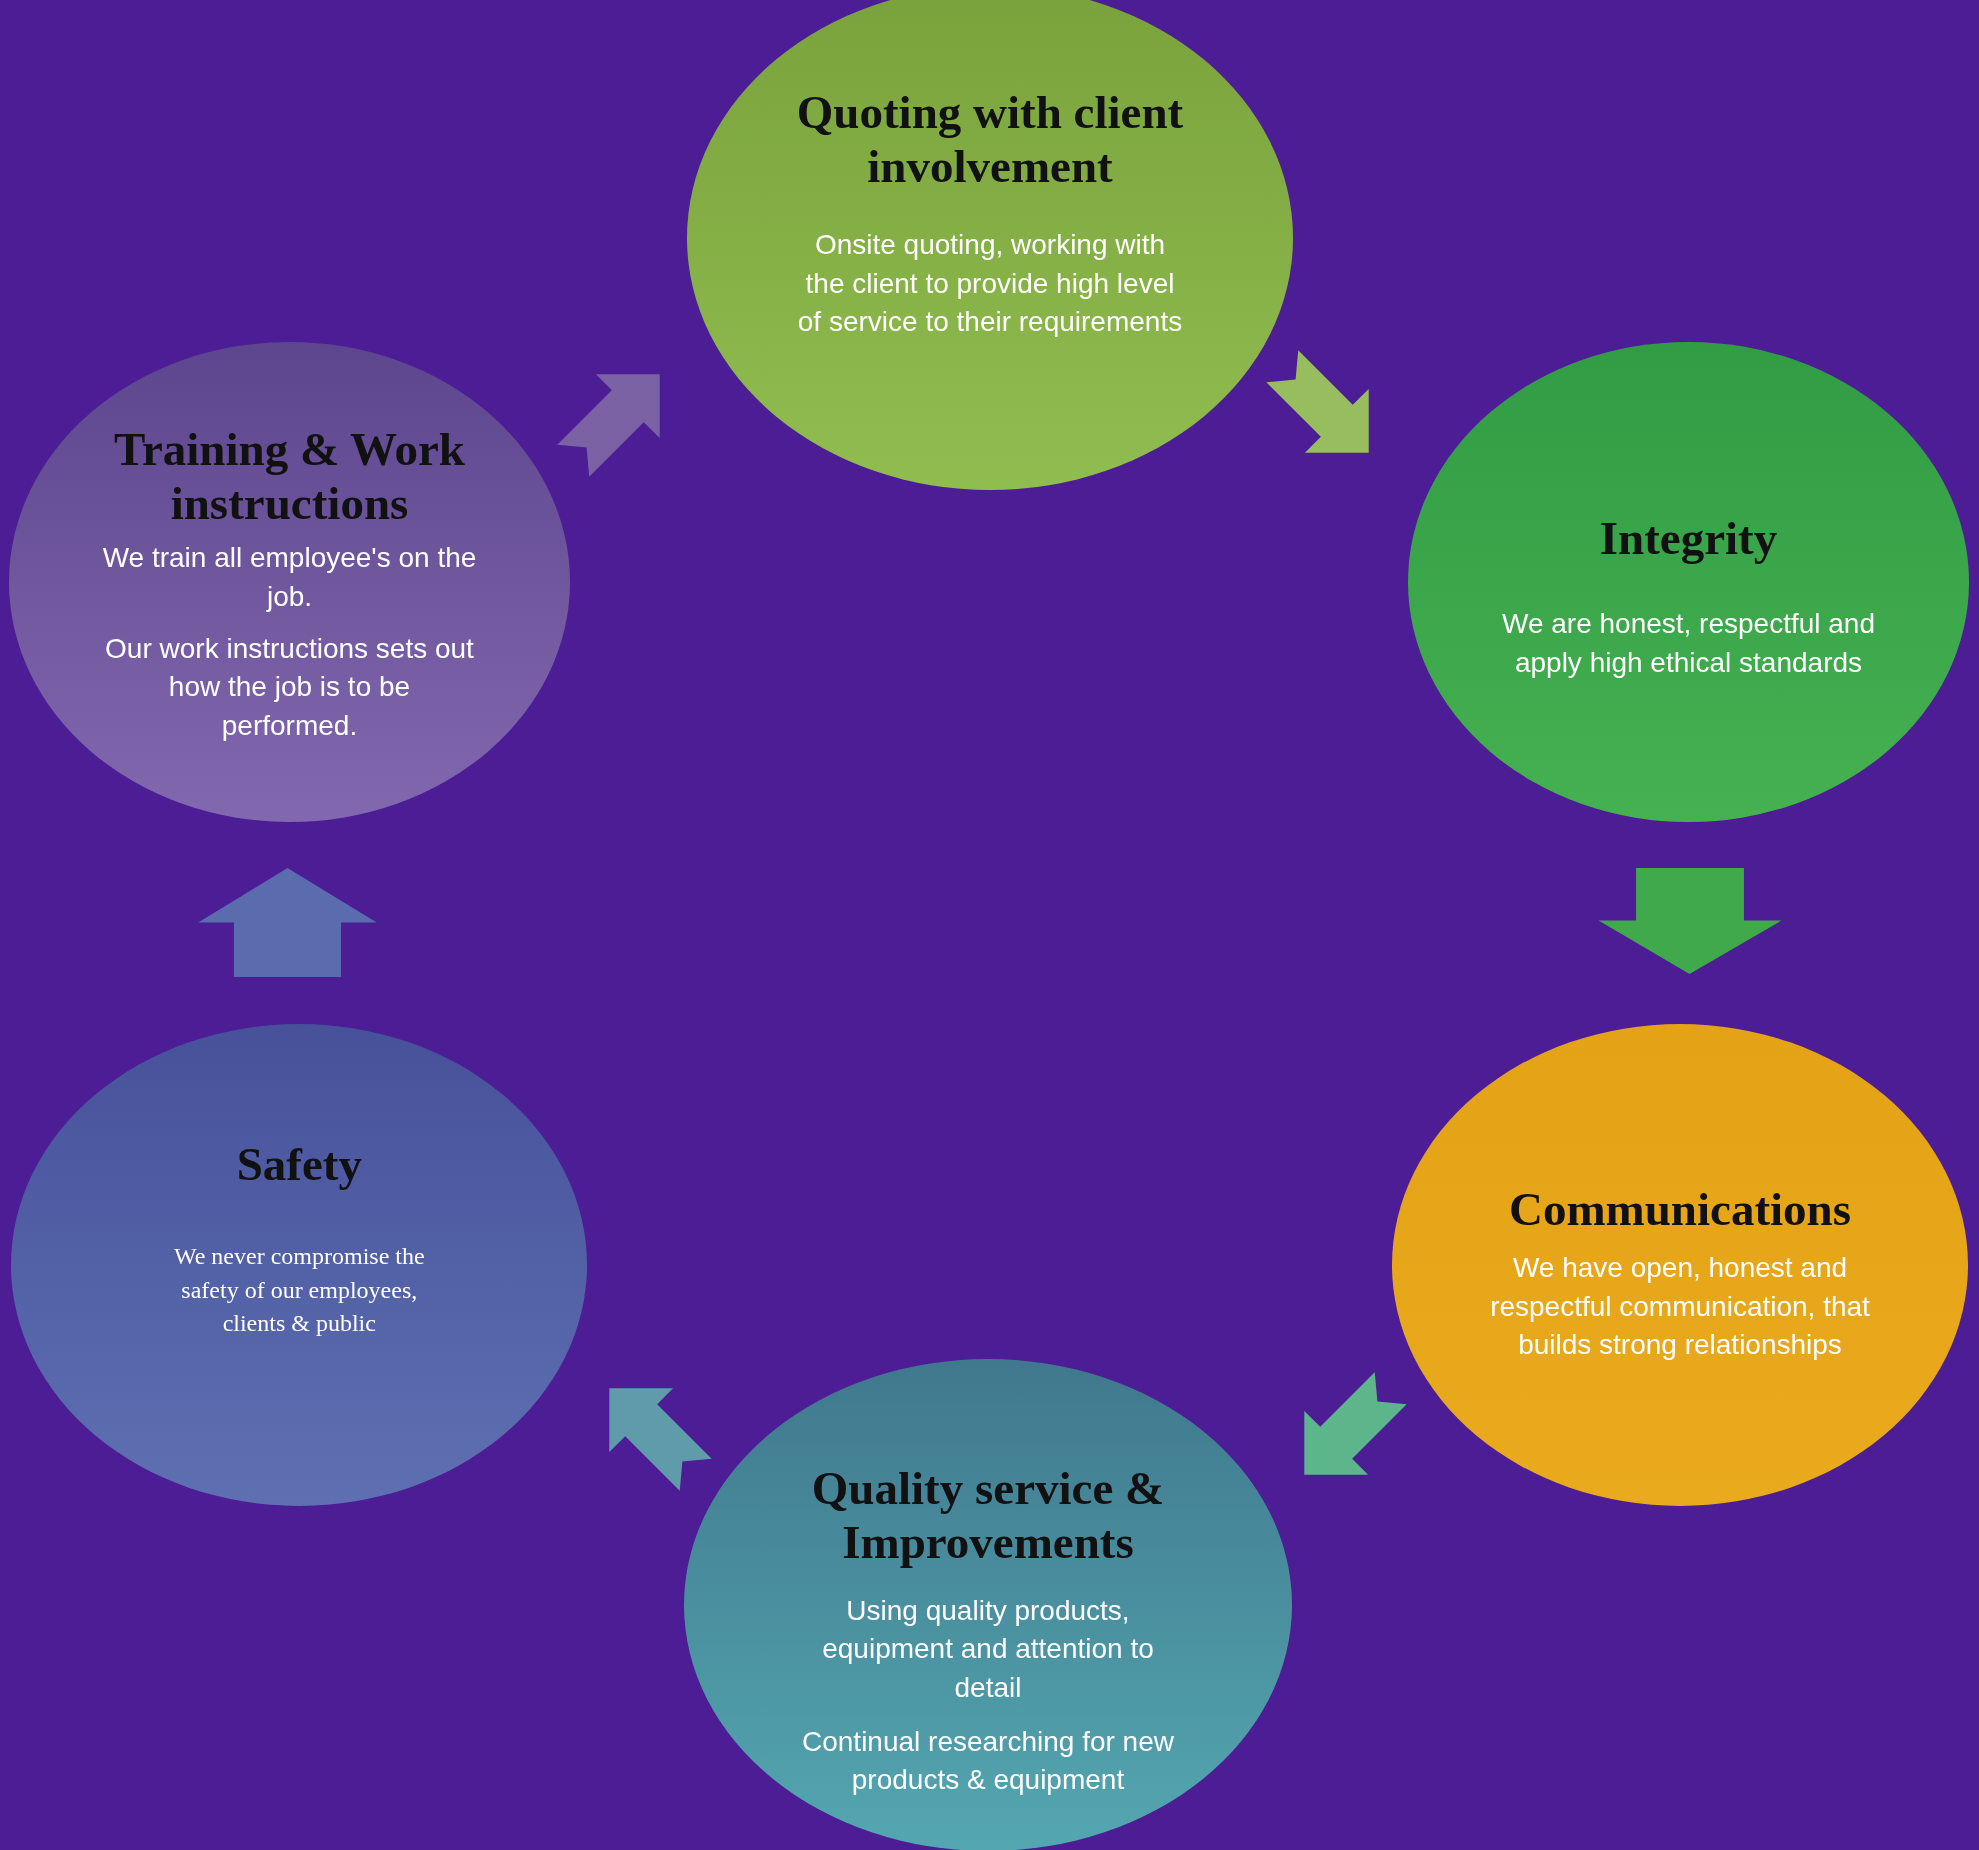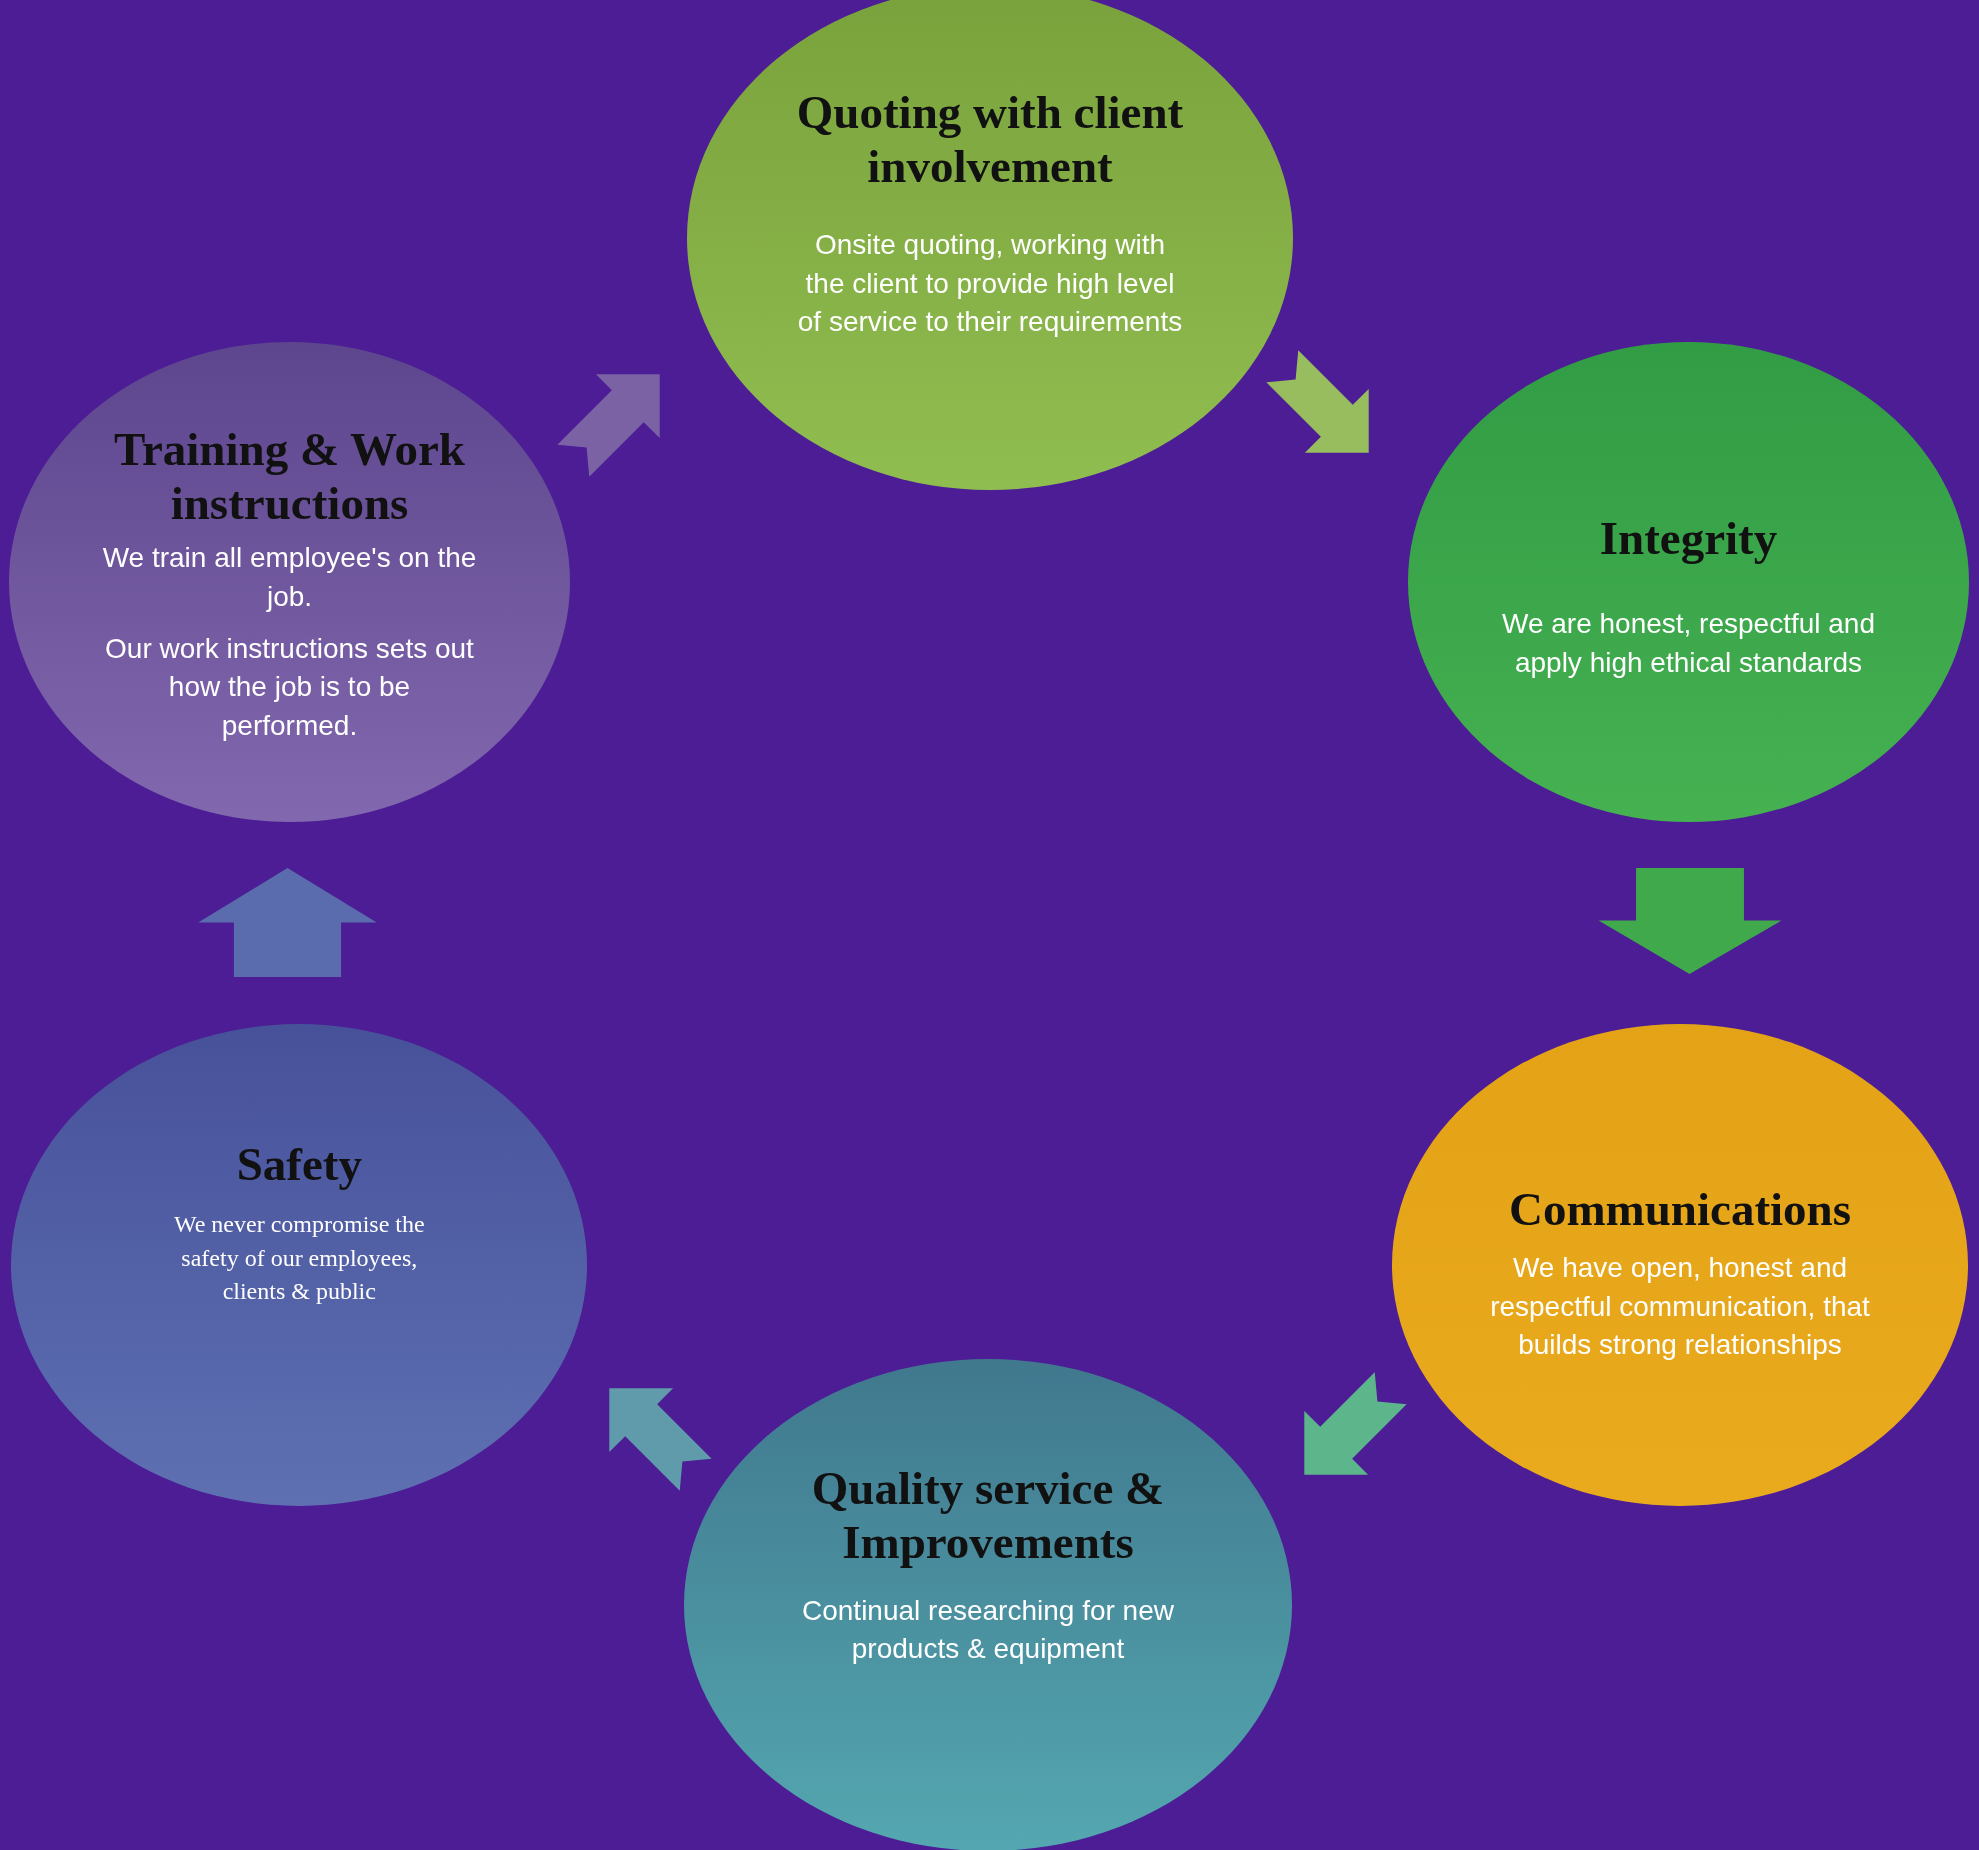--- a/index.html
+++ b/index.html
@@ -30,7 +30,7 @@
   .node-quality p + p{margin-top:15px;}
 
   .node-safety{left:11.3px;top:1024px;width:576px;height:482px;padding-top:113px;
-      background:linear-gradient(#47519A,#5E70B2);}
+      background:linear-gradient(#47519A,#5E70B2);gap:32px;}
   .node-safety h2{margin-bottom:17px;}
   .node-safety p{font-family:"Liberation Serif","DejaVu Serif",serif;font-size:24px;line-height:1.4;}
 

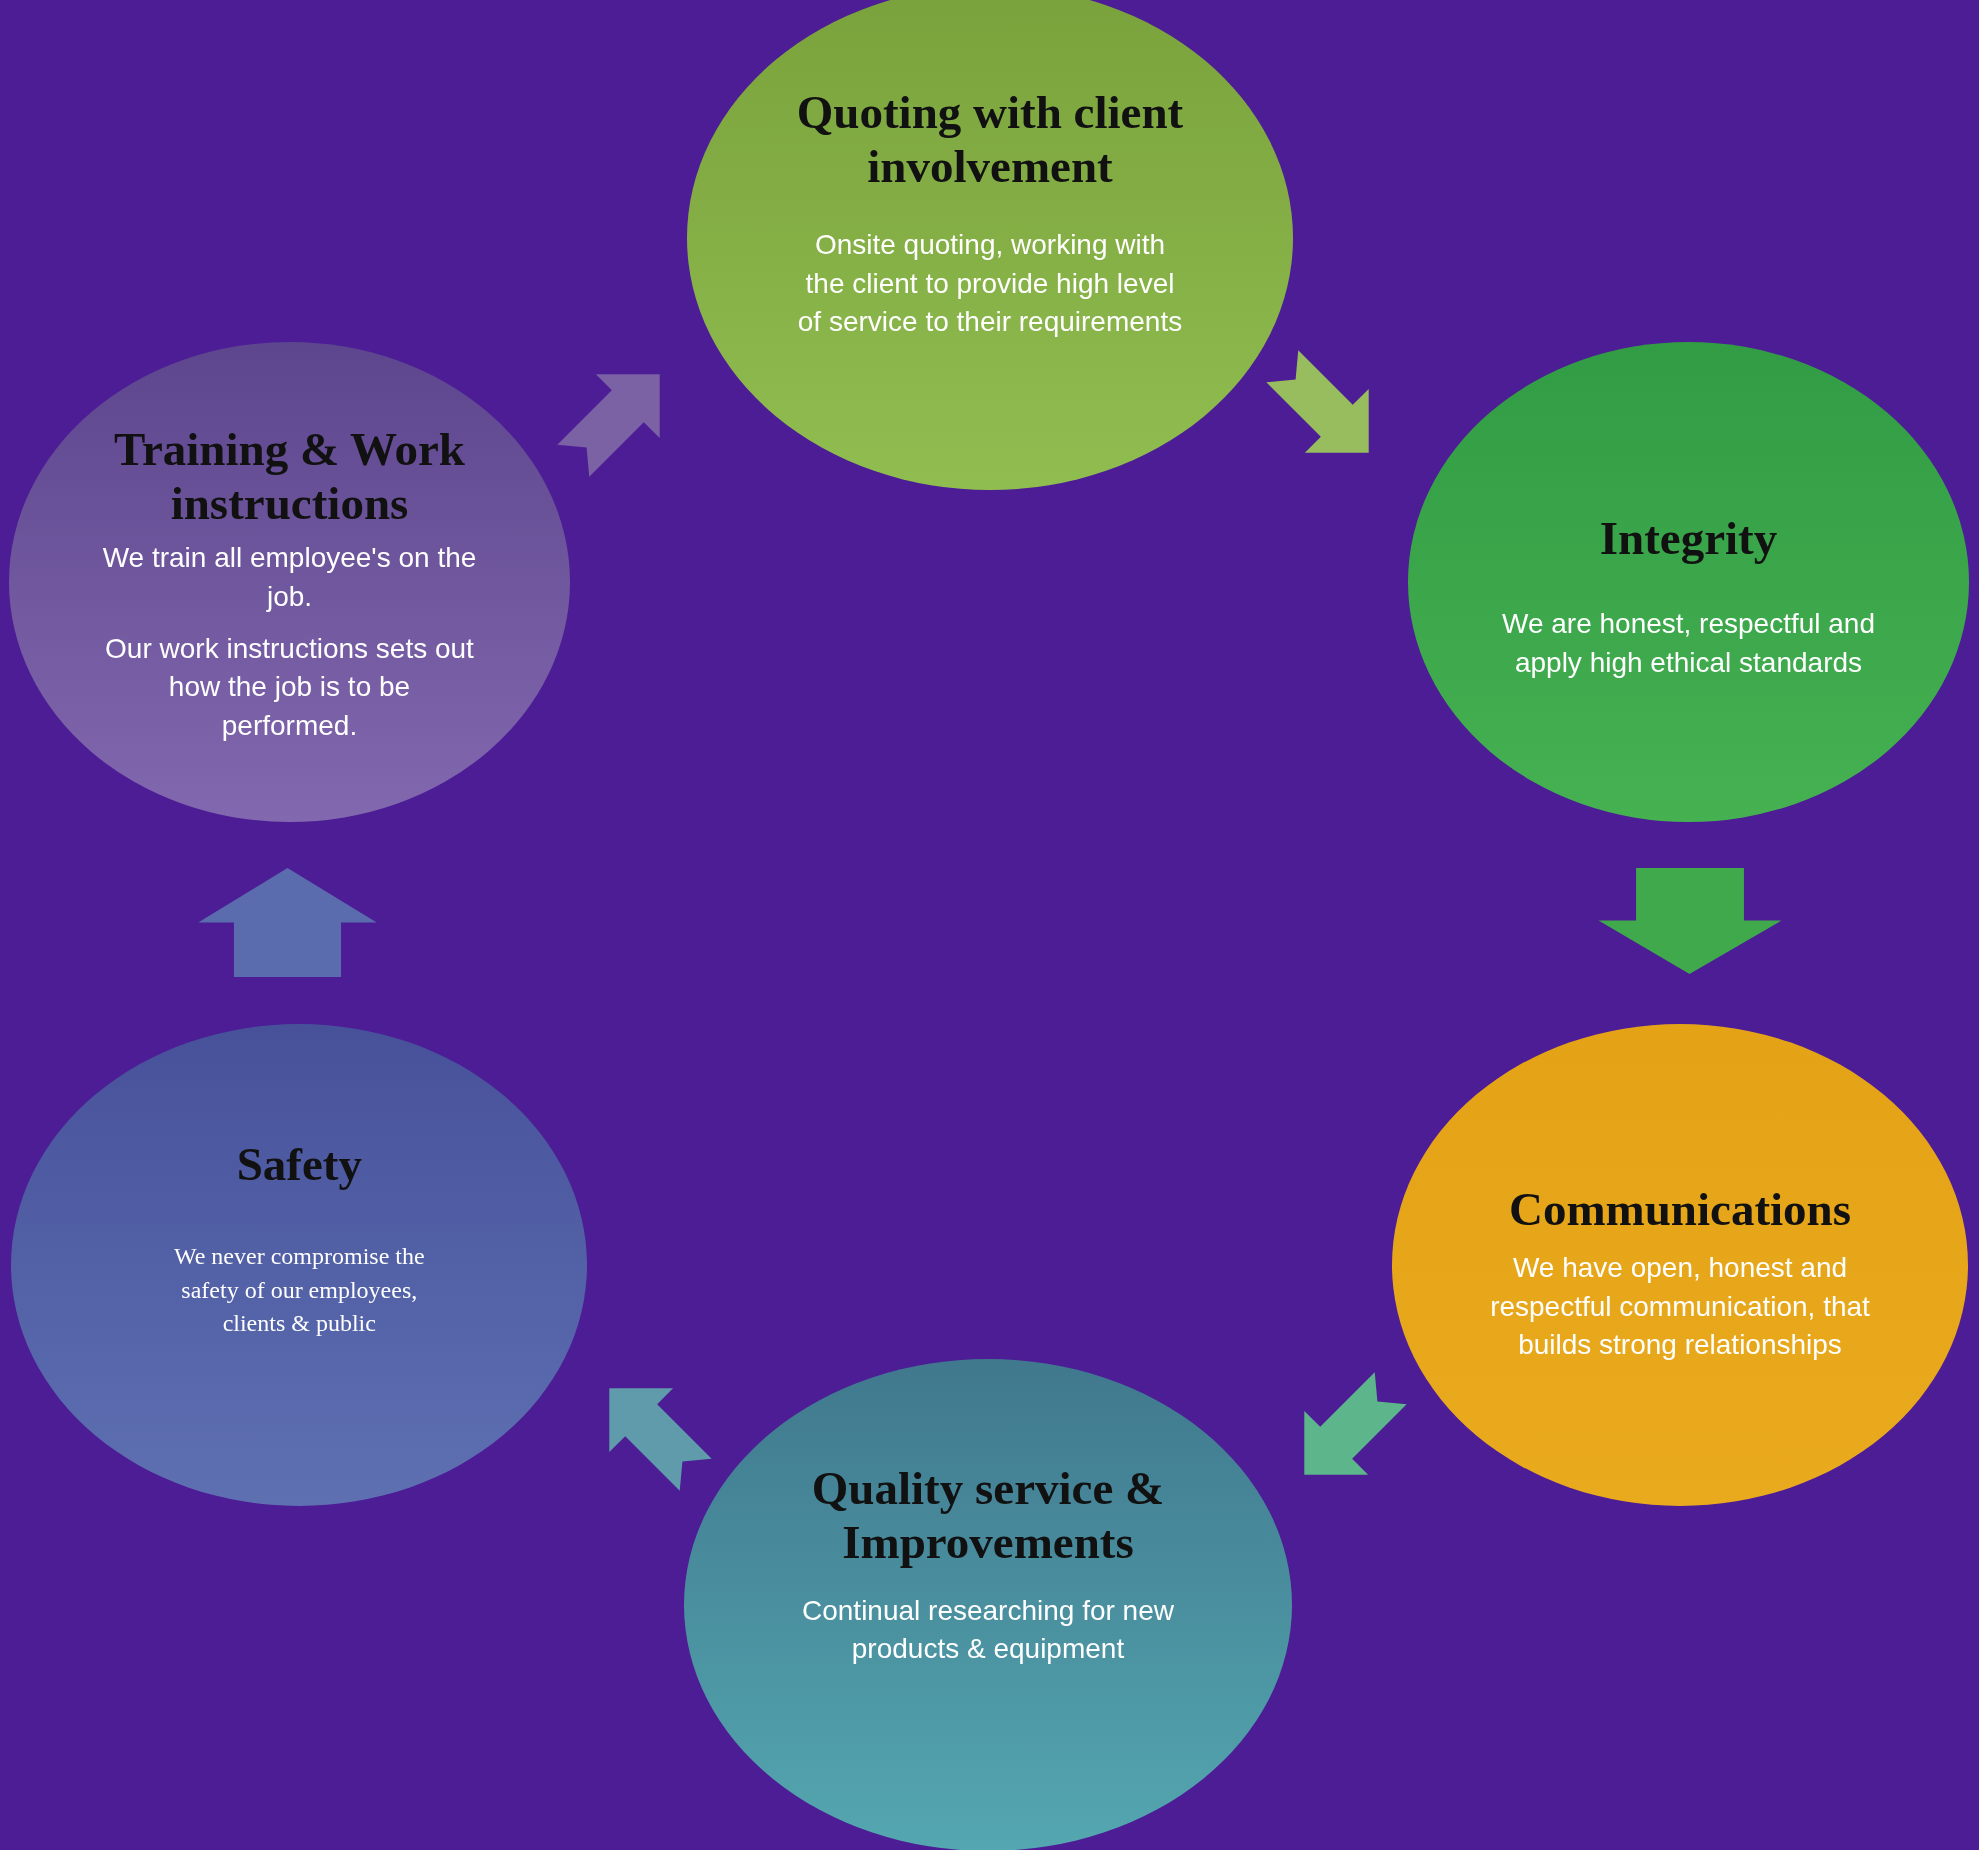--- a/index.html
+++ b/index.html
@@ -70,6 +70,9 @@
   <section class="node node-quality">
     <h2>Quality service &amp;
 Improvements</h2>
+    <p>Using quality products,
+equipment and attention to
+detail</p>
     <p>Continual researching for new
 products &amp; equipment</p>
   </section>

